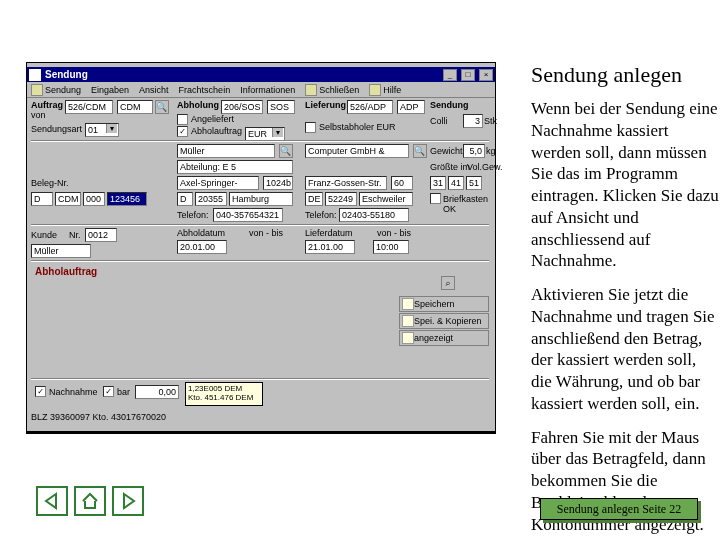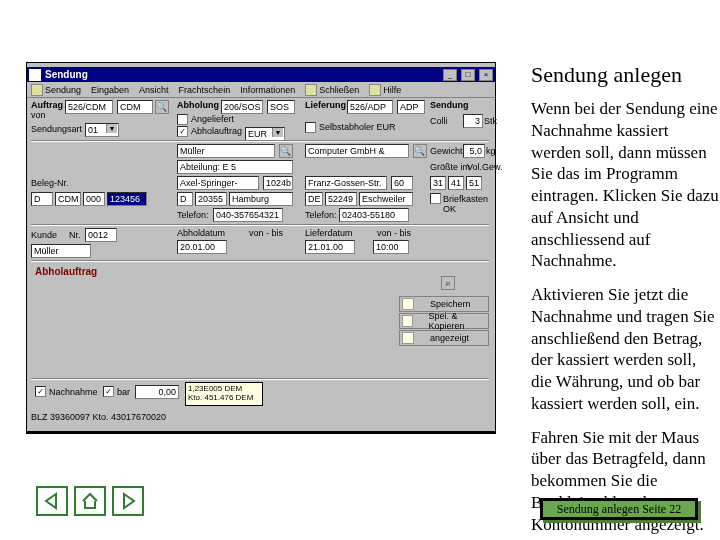--- a/index.html
+++ b/index.html
@@ -22,7 +22,7 @@
   .checkbox { position: absolute; width: 11px; height: 11px; background: #fff; border: 1px inset #808080; text-align: center; font-size: 8px; line-height: 9px; }
   .section-head { position: absolute; color: #800000; font-weight: bold; font-size: 10px; }
   .btn-group { position: absolute; right: 6px; top: 198px; width: 90px; font-size: 9px; }
-  .btn-row { display: flex; align-items: center; height: 16px; border: 1px solid #808080; background: #c0c0c0; margin-bottom: 1px; padding: 0 2px; gap: 16px; }
+  .btn-row { display: flex; align-items: center; height: 16px; border: 1px solid #808080; background: #c0c0c0; margin-bottom: 1px; padding: 0 2px; gap: 0; }
   .btn-row .bi { width: 12px; height: 12px; background: #ffffe0; border: 1px solid #999; }
   .magnif { position: absolute; width: 14px; height: 14px; border: 1px solid #808080; background: #c0c0c0; text-align: center; font-size: 9px; line-height: 12px; }
   hr.sep { position: absolute; left: 4px; width: 458px; border: none; border-top: 1px solid #808080; border-bottom: 1px solid #fff; }

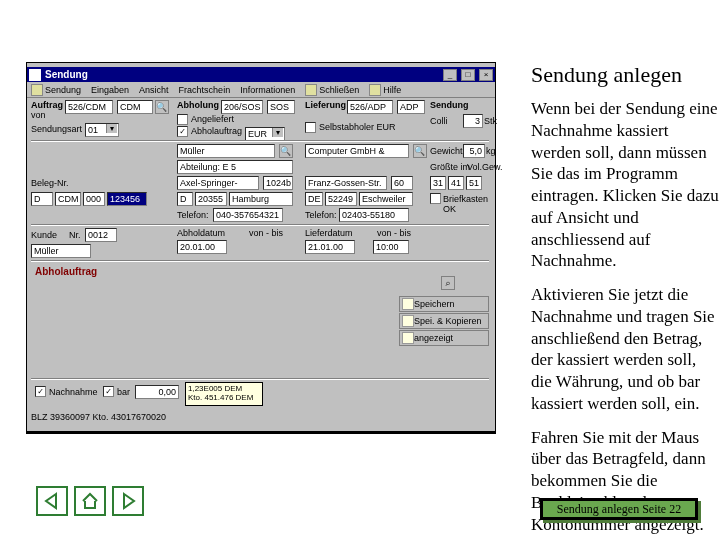--- a/index.html
+++ b/index.html
@@ -36,7 +36,7 @@
   .nav .nbtn { width: 32px; height: 30px; border: 2px solid #2e7d32; background: #fff; display: flex; align-items: center; justify-content: center; }
   .nav .nbtn svg { width: 20px; height: 20px; }
 
-  .footer { position: absolute; right: 22px; top: 498px; width: 158px; height: 22px; background: #6aa84f; border: 3px solid #000000; font-family: "Times New Roman", serif; font-size: 12px; display: flex; align-items: center; justify-content: center; box-shadow: 3px 3px 0 #4f7d3a; }
+  .footer { position: absolute; right: 22px; top: 498px; width: 158px; height: 22px; background: #6aa84f; border: 1px solid #000000; font-family: "Times New Roman", serif; font-size: 12px; display: flex; align-items: center; justify-content: center; box-shadow: 3px 3px 0 #4f7d3a; }
 </style>
 </head>
 <body>

